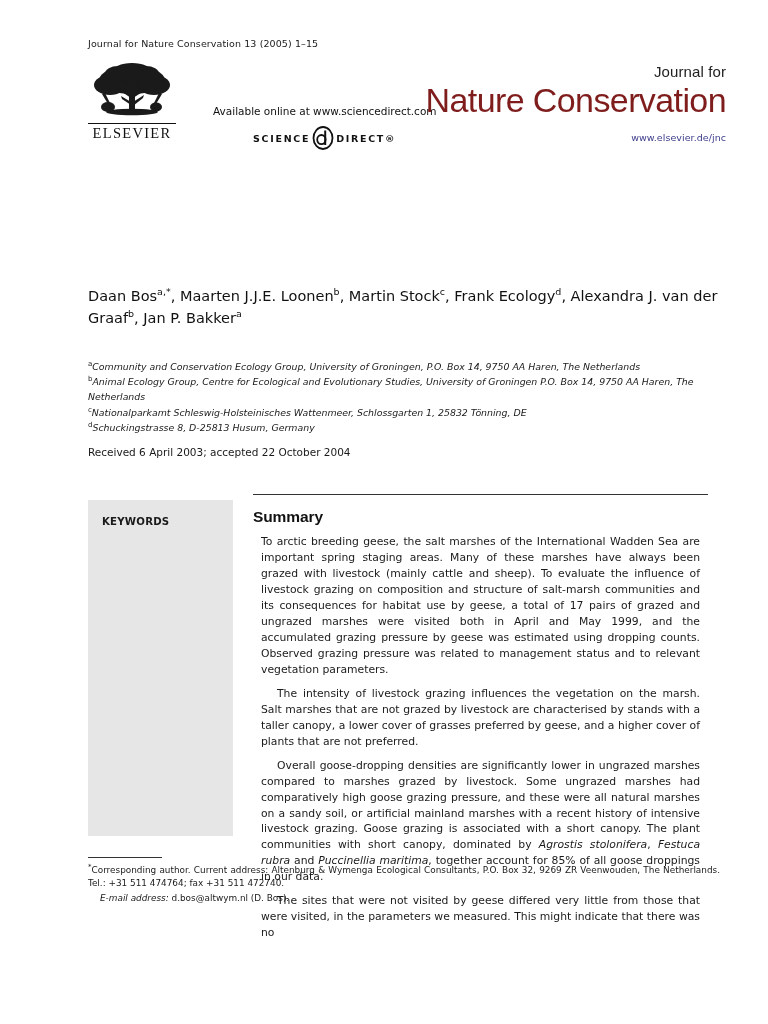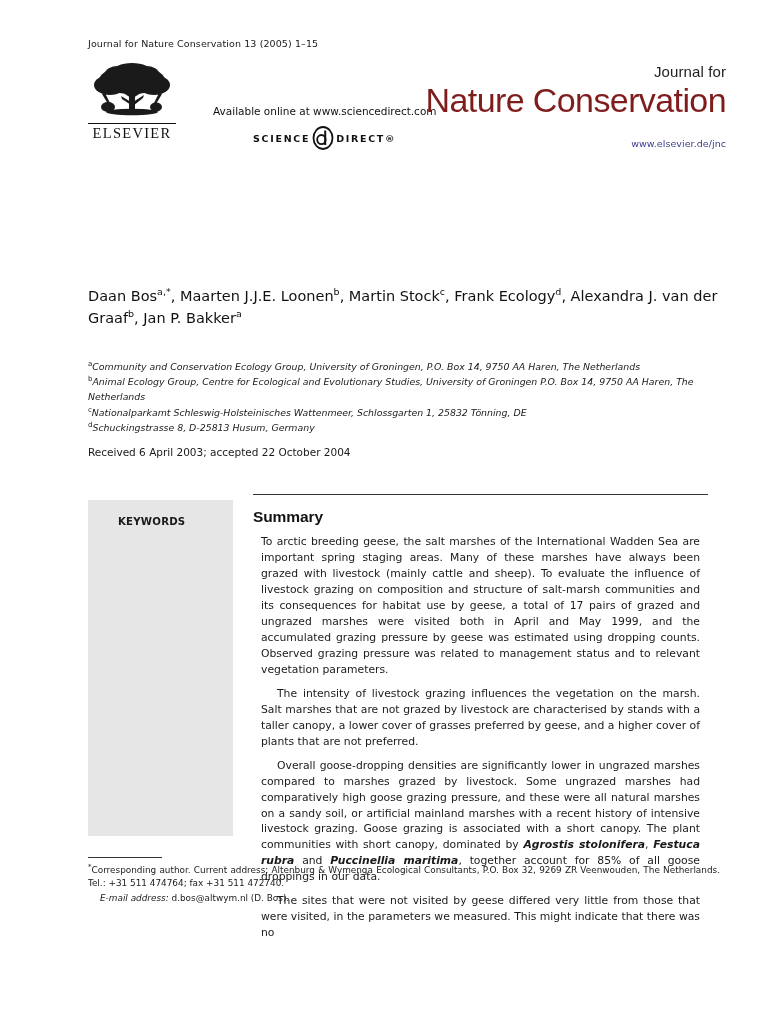--- a/index.html
+++ b/index.html
@@ -113,7 +113,7 @@
   .mast-url {
     font-size: 9.5px;
     color: #3c3c8c;
-    margin-top: 19px;
+    margin-top: 13px;
     letter-spacing: .05px;
   }
 

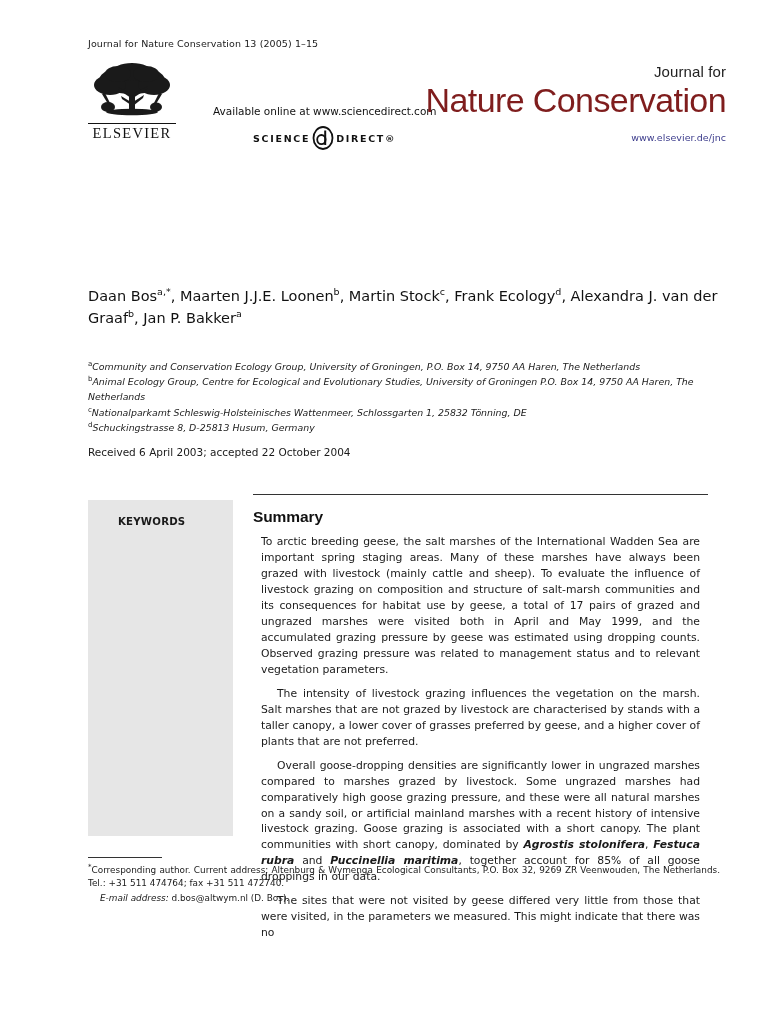--- a/index.html
+++ b/index.html
@@ -205,7 +205,6 @@
   .kw-head {
     font-weight: bold;
     letter-spacing: .2px;
-    margin-left: 16px;
   }
   .kw-item { display: block; }
 

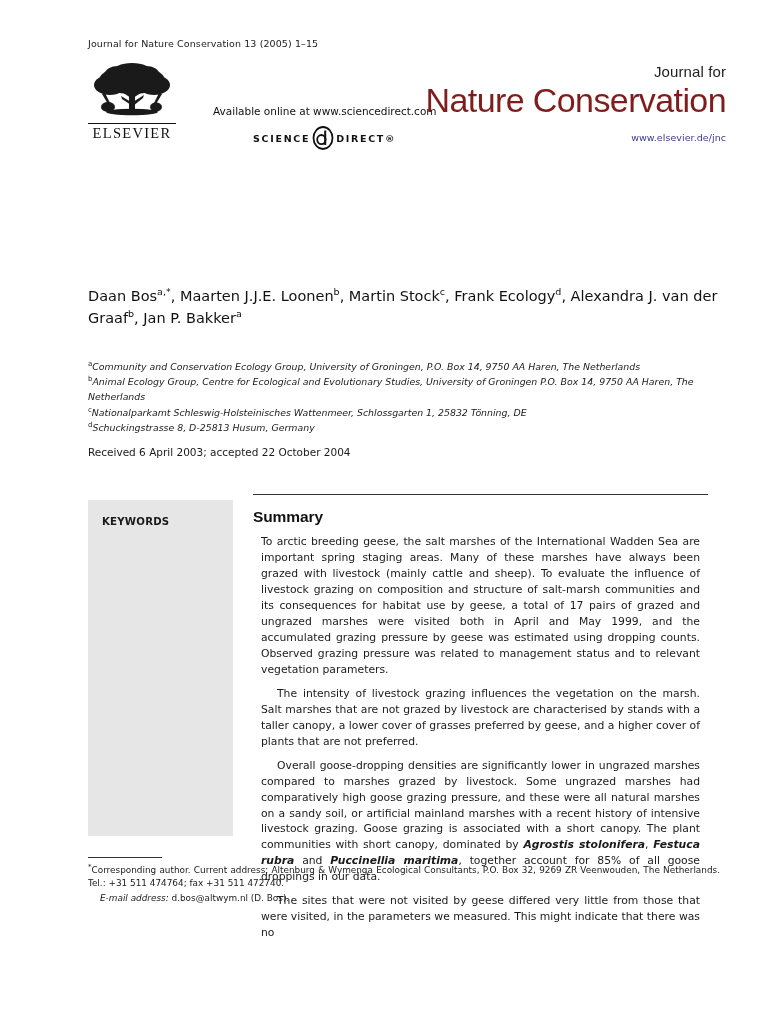--- a/index.html
+++ b/index.html
@@ -230,7 +230,7 @@
     color: #1a1a1a;
   }
   .sum-p.indent { text-indent: 16px; }
-  .sum-p i { font-style: italic; font-weight: bold; }
+  .sum-p i { font-style: italic; }
 
   
   .fn-rule {

